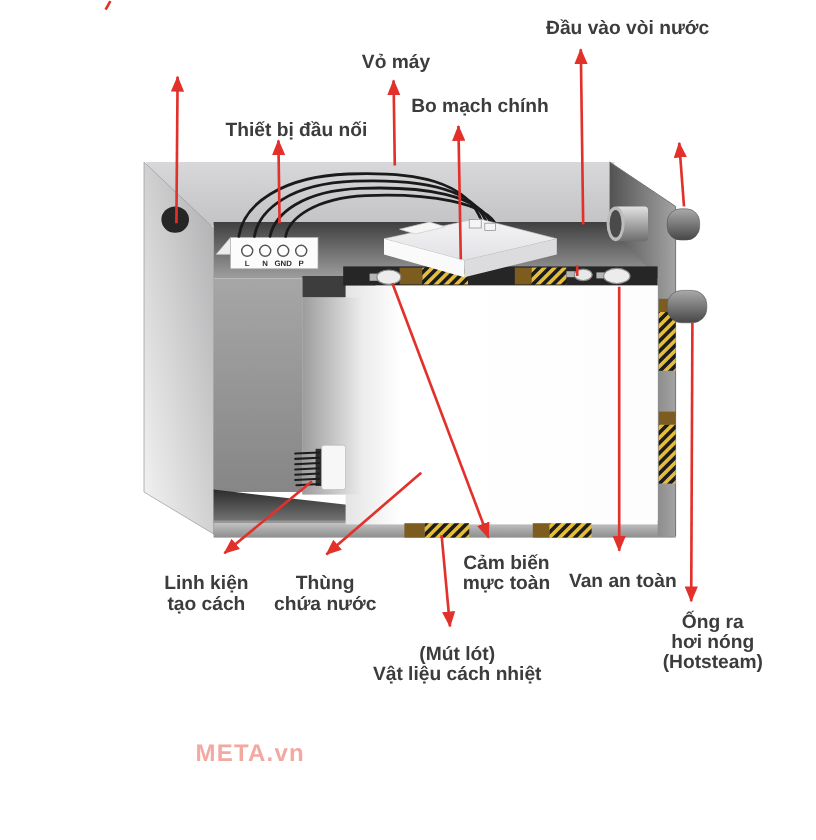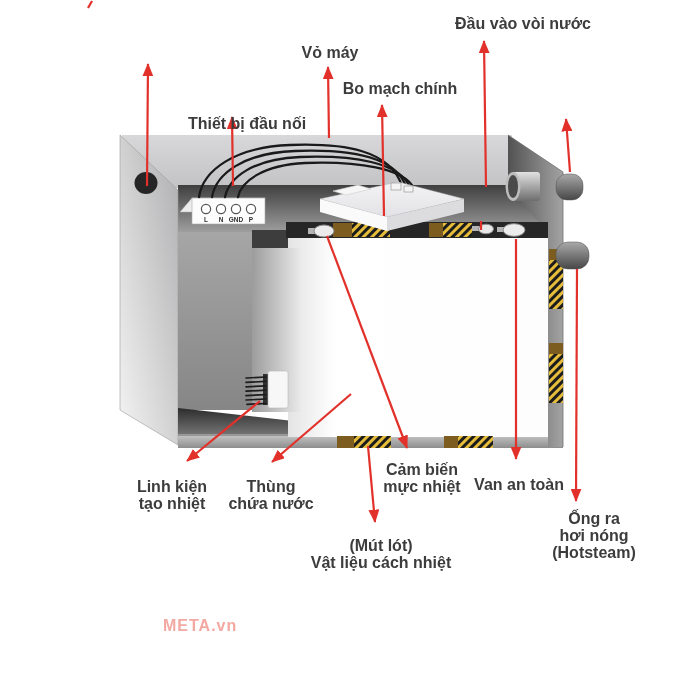--- a/index.html
+++ b/index.html
@@ -23,7 +23,7 @@
   .lbl span{display:block;}
   .l-power{left:194px;top:44px}
   .l-casing{left:330px;top:44px}
-  .l-connector{left:247px;top:115px}
+  .l-connector{left:247px;top:100px}
   .l-mainboard{left:400px;top:80px}
   .l-inlet{left:523px;top:15px}
   .l-inwater{left:556px;top:72px}

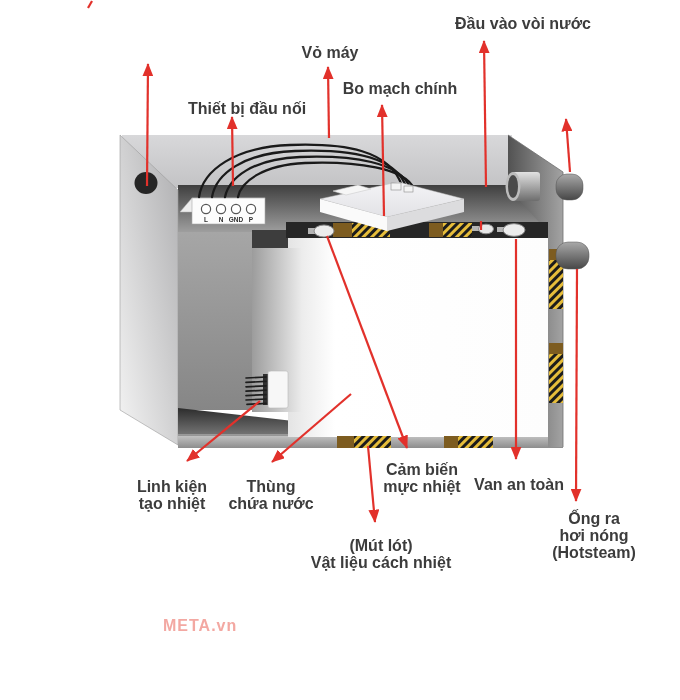--- a/index.html
+++ b/index.html
@@ -249,7 +249,7 @@
   </div>
   <div class="lbl l-level">
     <span>Cảm biến</span>
-      <span>mực nhiệt</span>
+      <span>mực toàn</span>
   </div>
   <div class="lbl l-safety">
       <span>Van an toàn</span>

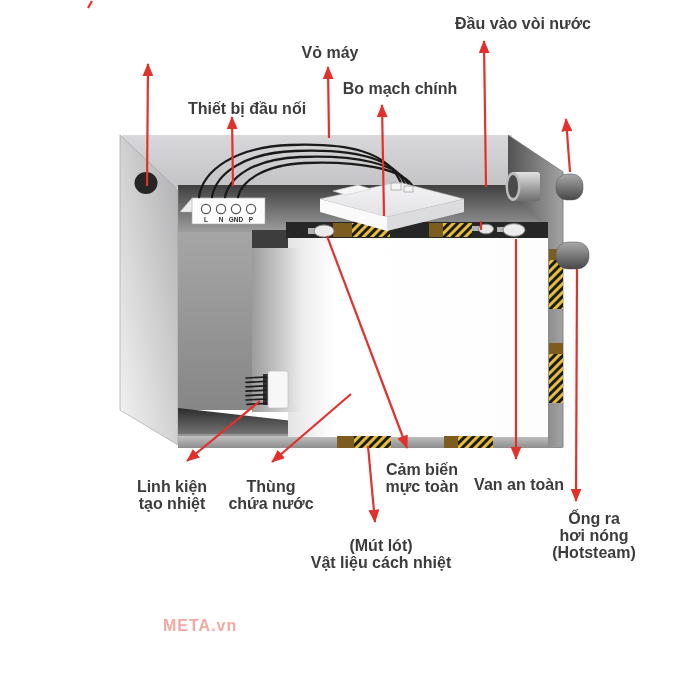--- a/index.html
+++ b/index.html
@@ -241,7 +241,7 @@
     </div>
   <div class="lbl l-heater">
     <span>Linh kiện</span>
-      <span>tạo nhiệt</span>
+      <span>tạo cách</span>
   </div>
   <div class="lbl l-tank">
     <span>Thùng</span>

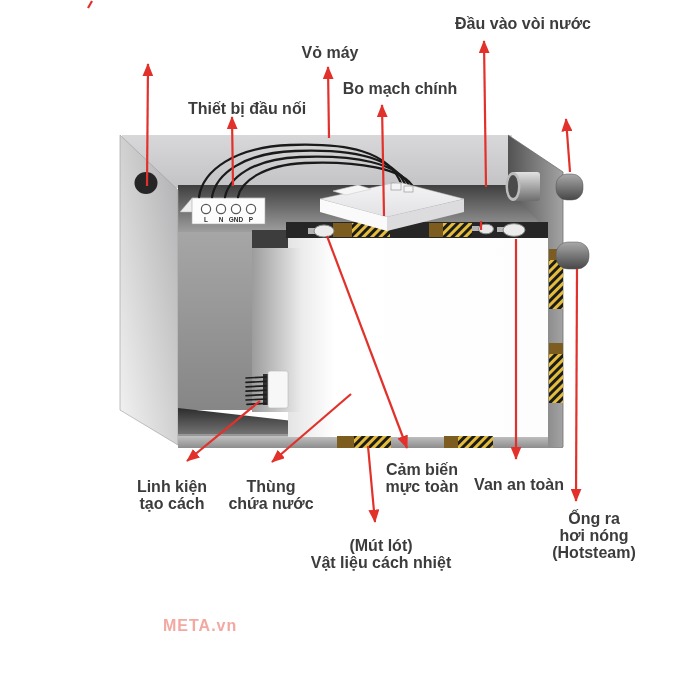--- a/index.html
+++ b/index.html
@@ -35,7 +35,7 @@
   .l-hotsteam{left:594px;top:510px}
   .watermark{
     position:absolute;left:163px;top:617px;
-    font-size:16px;font-weight:bold;letter-spacing:1px;
+    font-size:20px;font-weight:bold;letter-spacing:1px;
     color:var(--watermark-color);
   }
   .arrow-line{stroke:var(--arrow-color);stroke-width:2.2;fill:none;}

